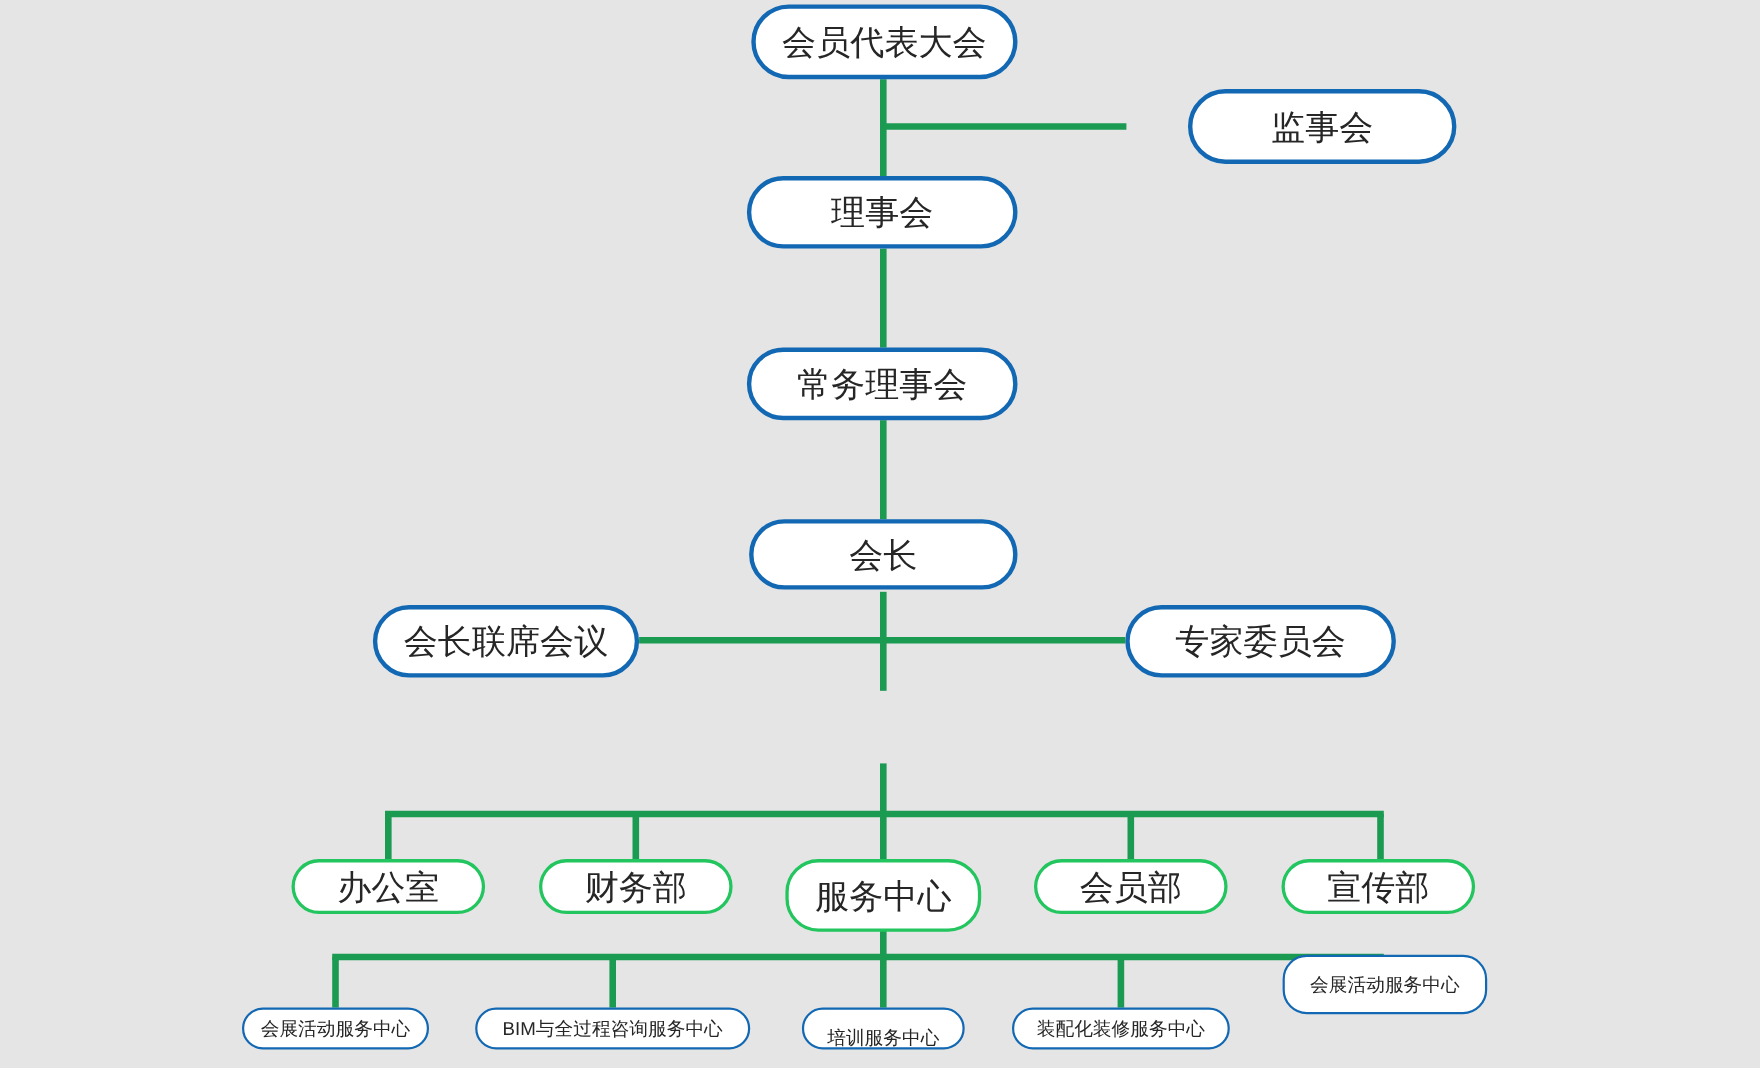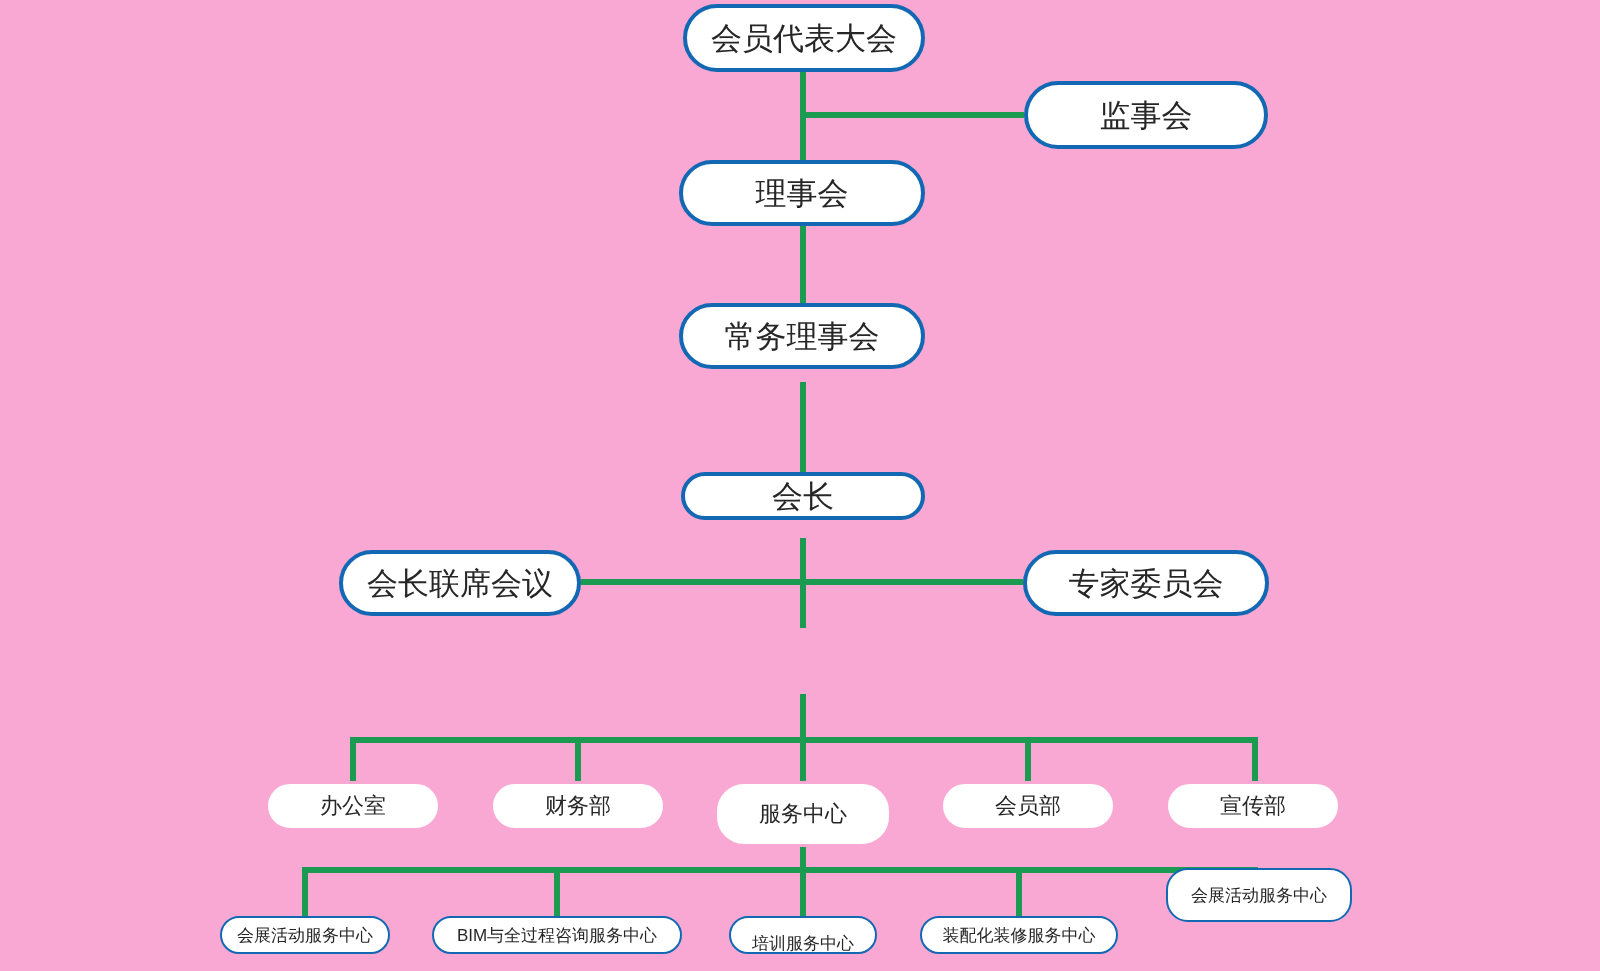--- a/index.html
+++ b/index.html
@@ -15,7 +15,7 @@
     position: relative;
     width: 1600px;
     height: 971px;
-    background: #f9a8d4;
+    background: #e5e5e5;
     overflow: hidden;
   }
   .node {

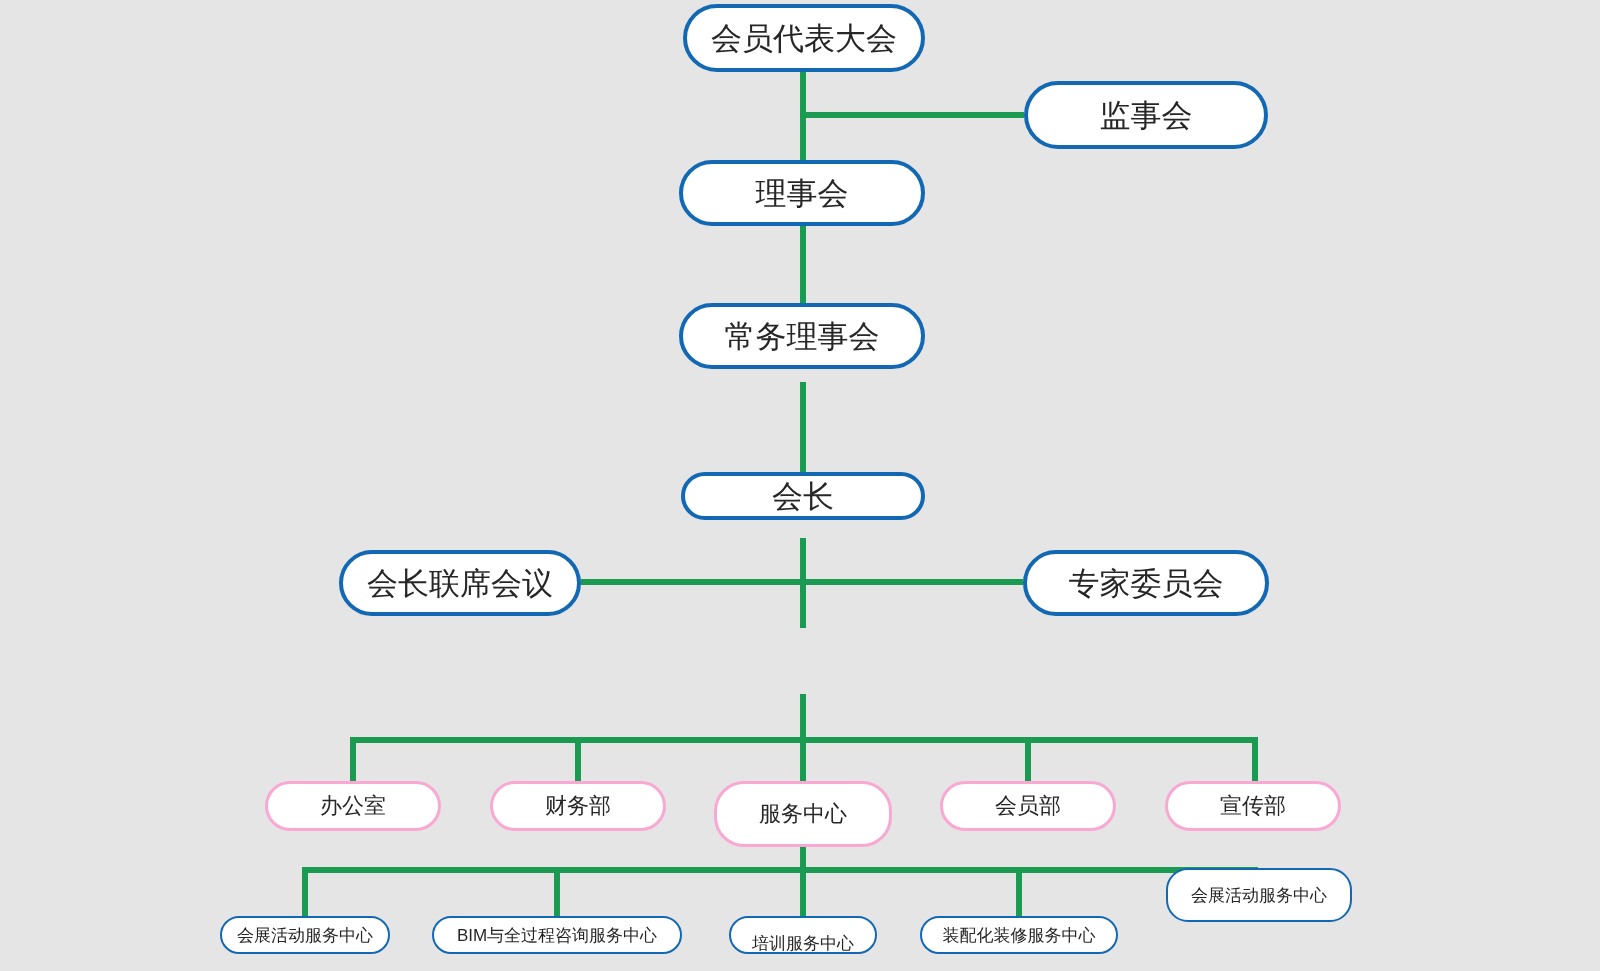--- a/index.html
+++ b/index.html
@@ -94,7 +94,7 @@
     <span class="node-label">会员代表大会</span>
   </div>
 
-  <div class="node tier-council" style="left:1024px; top:81px; width:244px; height:68px;">
+  <div class="node tier-council" style="left:1080px; top:81px; width:244px; height:68px;">
     <span class="node-label">监事会</span>
   </div>
 

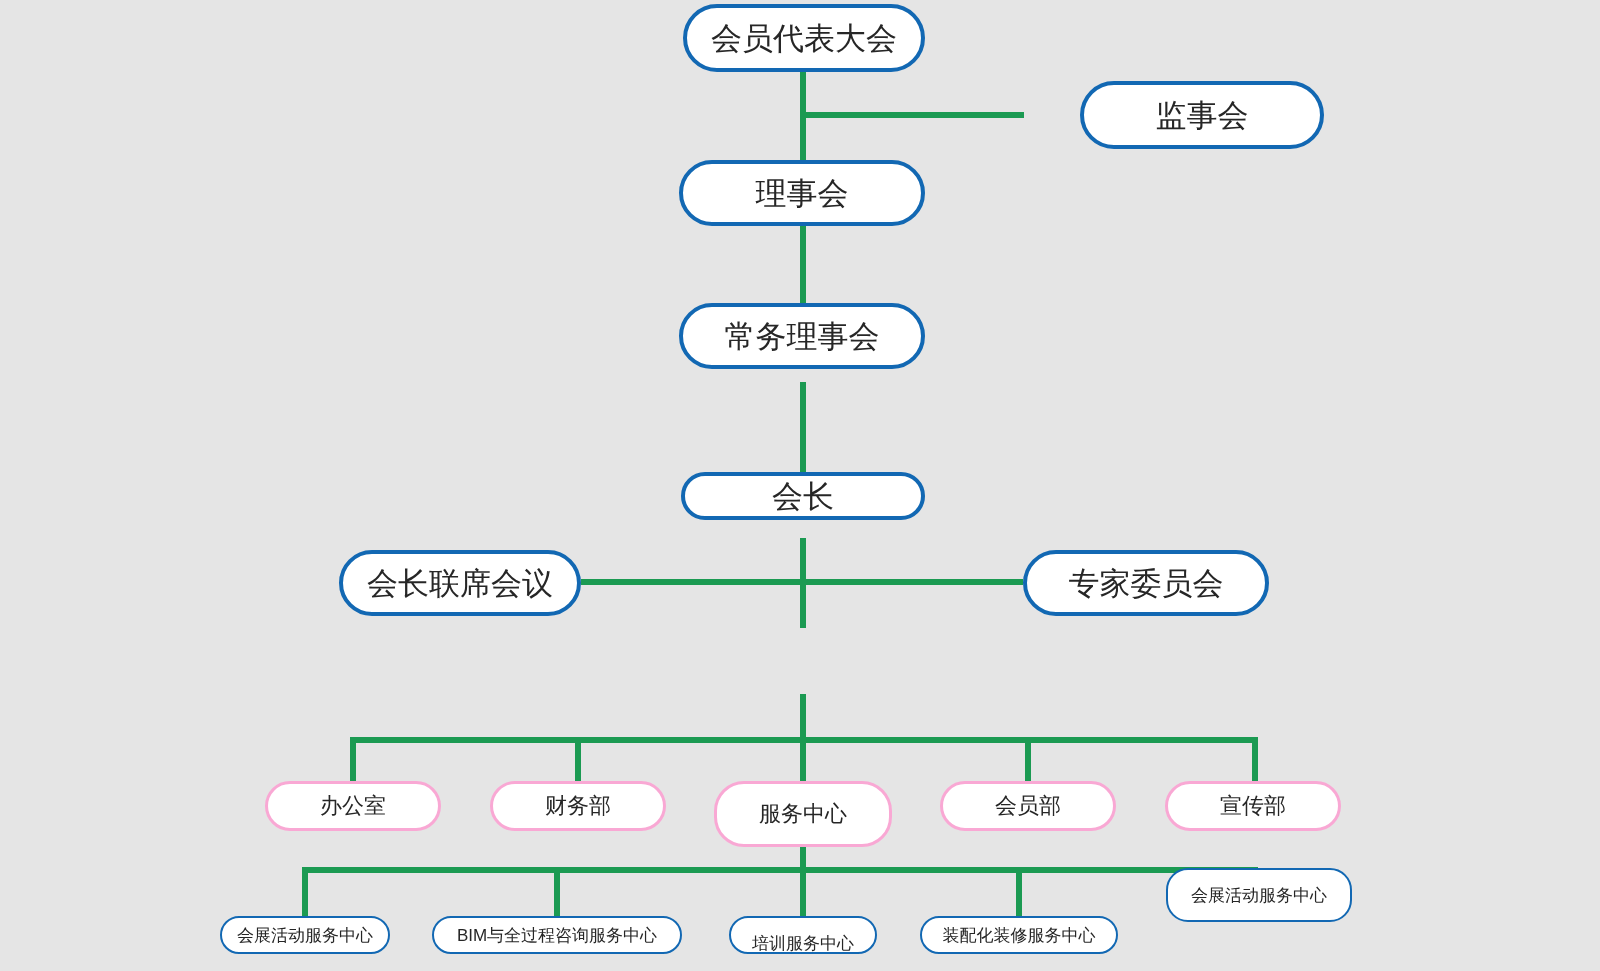--- a/index.html
+++ b/index.html
@@ -102,7 +102,7 @@
     <span class="node-label">理事会</span>
   </div>
 
-  <div class="node tier-council" style="left:679px; top:303px; width:246px; height:66px;">
+  <div class="node tier-council" style="left:679px; top:316px; width:246px; height:66px;">
     <span class="node-label">常务理事会</span>
   </div>
 

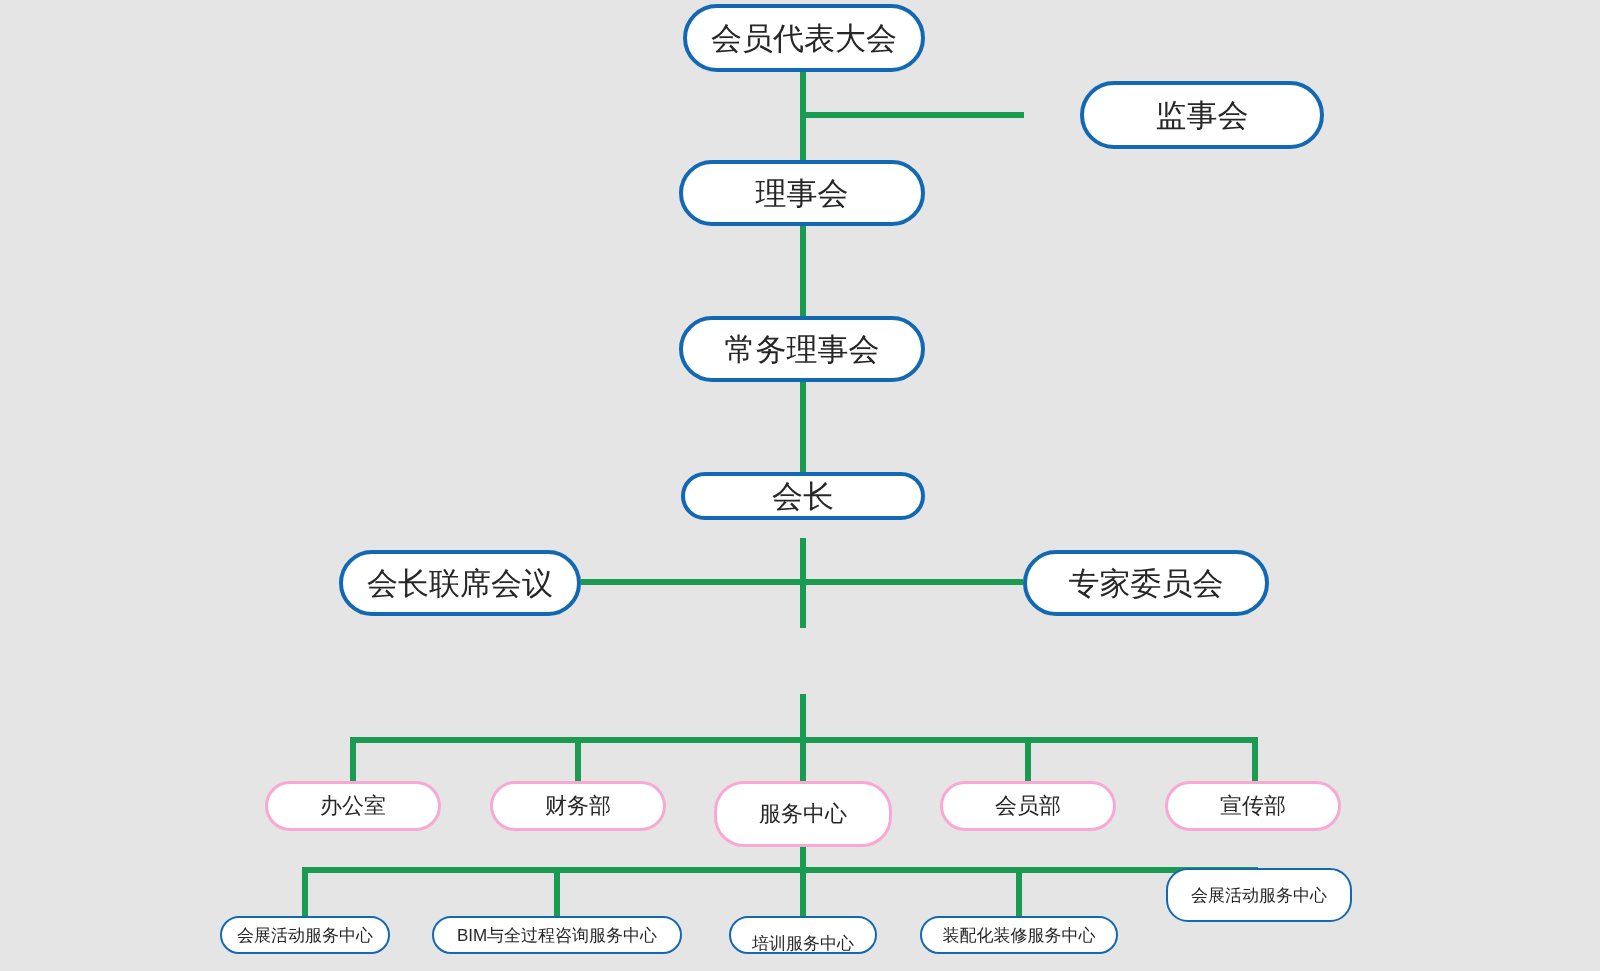--- a/index.html
+++ b/index.html
@@ -106,7 +106,7 @@
     <span class="node-label">常务理事会</span>
   </div>
 
-  <div class="node tier-council" style="left:681px; top:472px; width:244px; height:48px;">
+  <div class="node tier-council" style="left:681px; top:472px; width:244px; height:64px;">
     <span class="node-label">会长</span>
   </div>
 

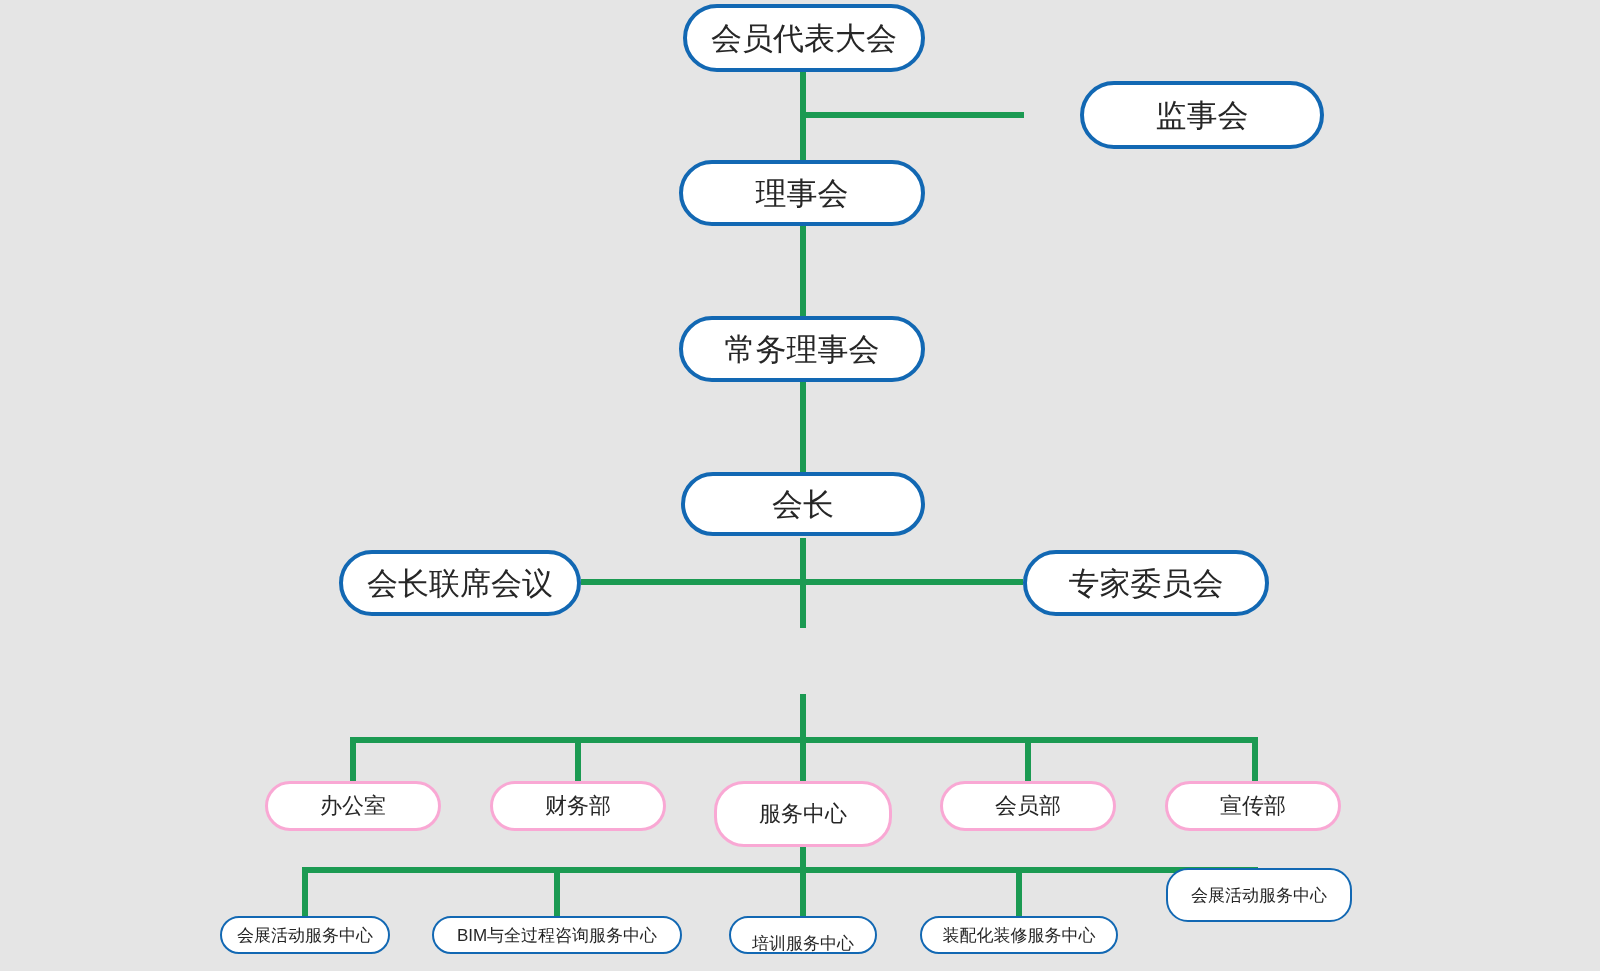--- a/index.html
+++ b/index.html
@@ -39,7 +39,7 @@
   .tier-top      { border: 4px solid #1268b3; border-radius: 40px; font-size: 31px; }
   .tier-council  { border: 4px solid #1268b3; border-radius: 40px; font-size: 31px; }
   .tier-side     { border: 4px solid #1268b3; border-radius: 40px; font-size: 31px; }
-  .tier-dept     { border: 3px solid #f9a8d4; border-radius: 30px; font-size: 22px; }
+  .tier-dept     { border: 3px solid #22c55e; border-radius: 30px; font-size: 31px; }
   .tier-service  { border: 2px solid #1268b3; border-radius: 22px; font-size: 17px; }
 
   .edge-layer {

